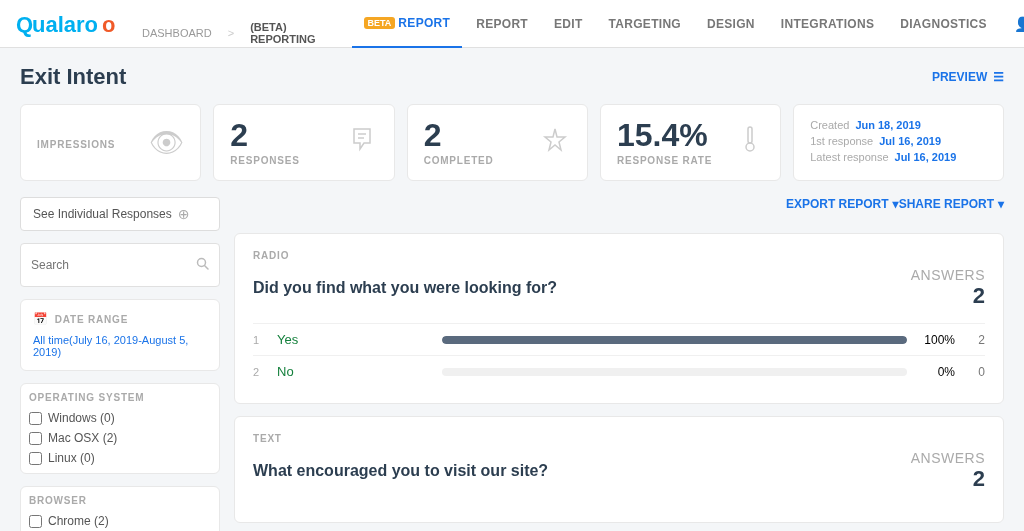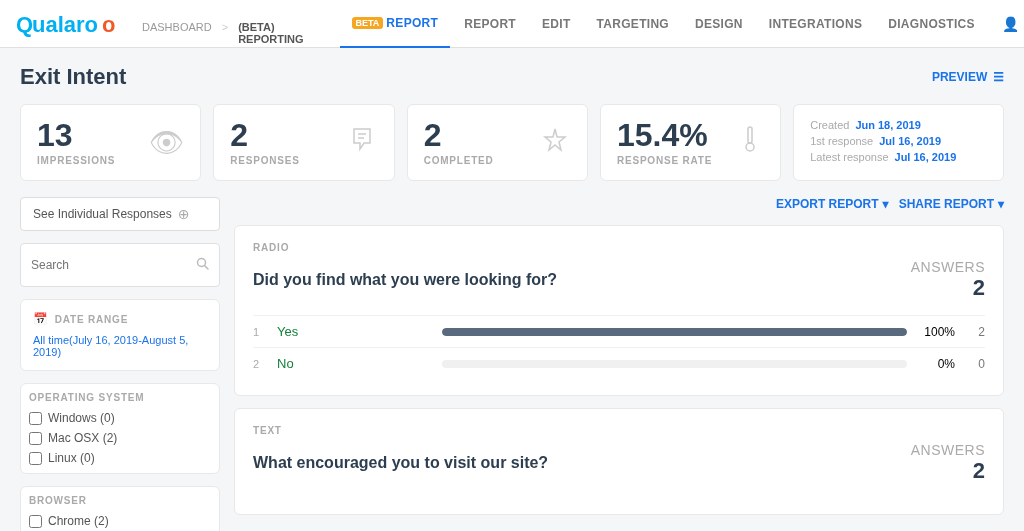--- a/index.html
+++ b/index.html
@@ -16,7 +16,7 @@
       gap: 16px;
     }
     .logo { display: flex; align-items: center; gap: 4px; }
-    .breadcrumb { display: flex; gap: 10px; font-size: 11px; color: #999; margin-top: 18px; }
+    .breadcrumb { display: flex; align-items: center; gap: 16px; font-size: 11px; color: #999; margin-top: 18px; }
     .breadcrumb a { color: #999; text-decoration: none; }
     .breadcrumb .sep { color: #ccc; }
     .breadcrumb .current { color: #555; font-weight: 600; }

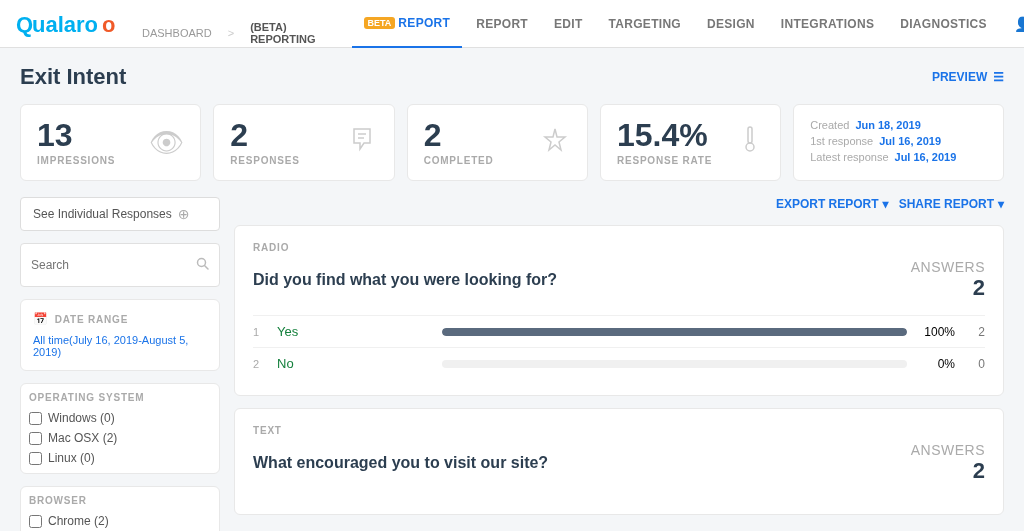--- a/index.html
+++ b/index.html
@@ -270,7 +270,6 @@
   <div class="stats-row">
     <div class="stat-card">
       <div class="stat-text-block">
-        <div class="stat-number">13</div>
         <div class="stat-label">IMPRESSIONS</div>
       </div>
       <div class="stat-icon">👁</div>

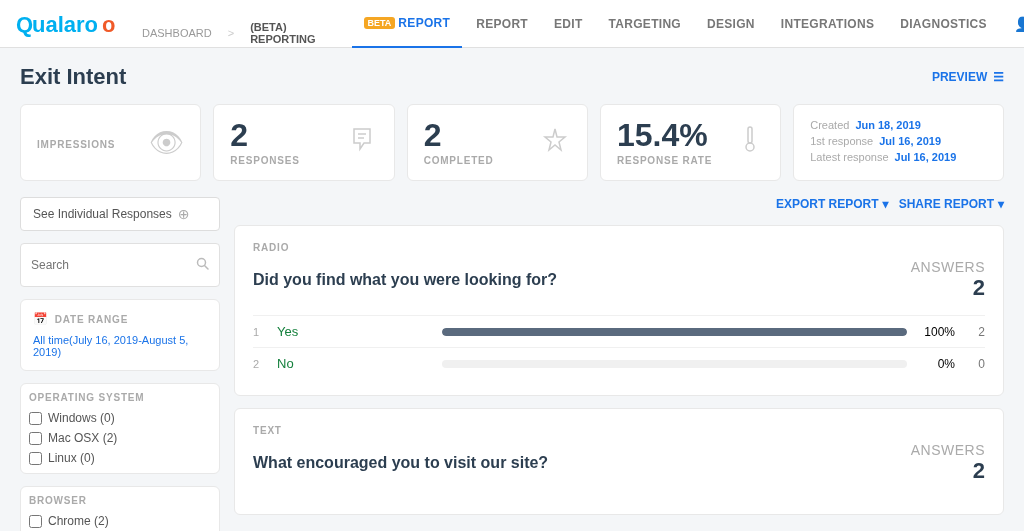--- a/index.html
+++ b/index.html
@@ -157,8 +157,7 @@
     .top-actions {
       display: flex;
       justify-content: flex-end;
-      gap: 10px;
-      margin-bottom: 2px;
+      margin-bottom: 10px;
     }
     .action-btn {
       color: #1a73e8;

